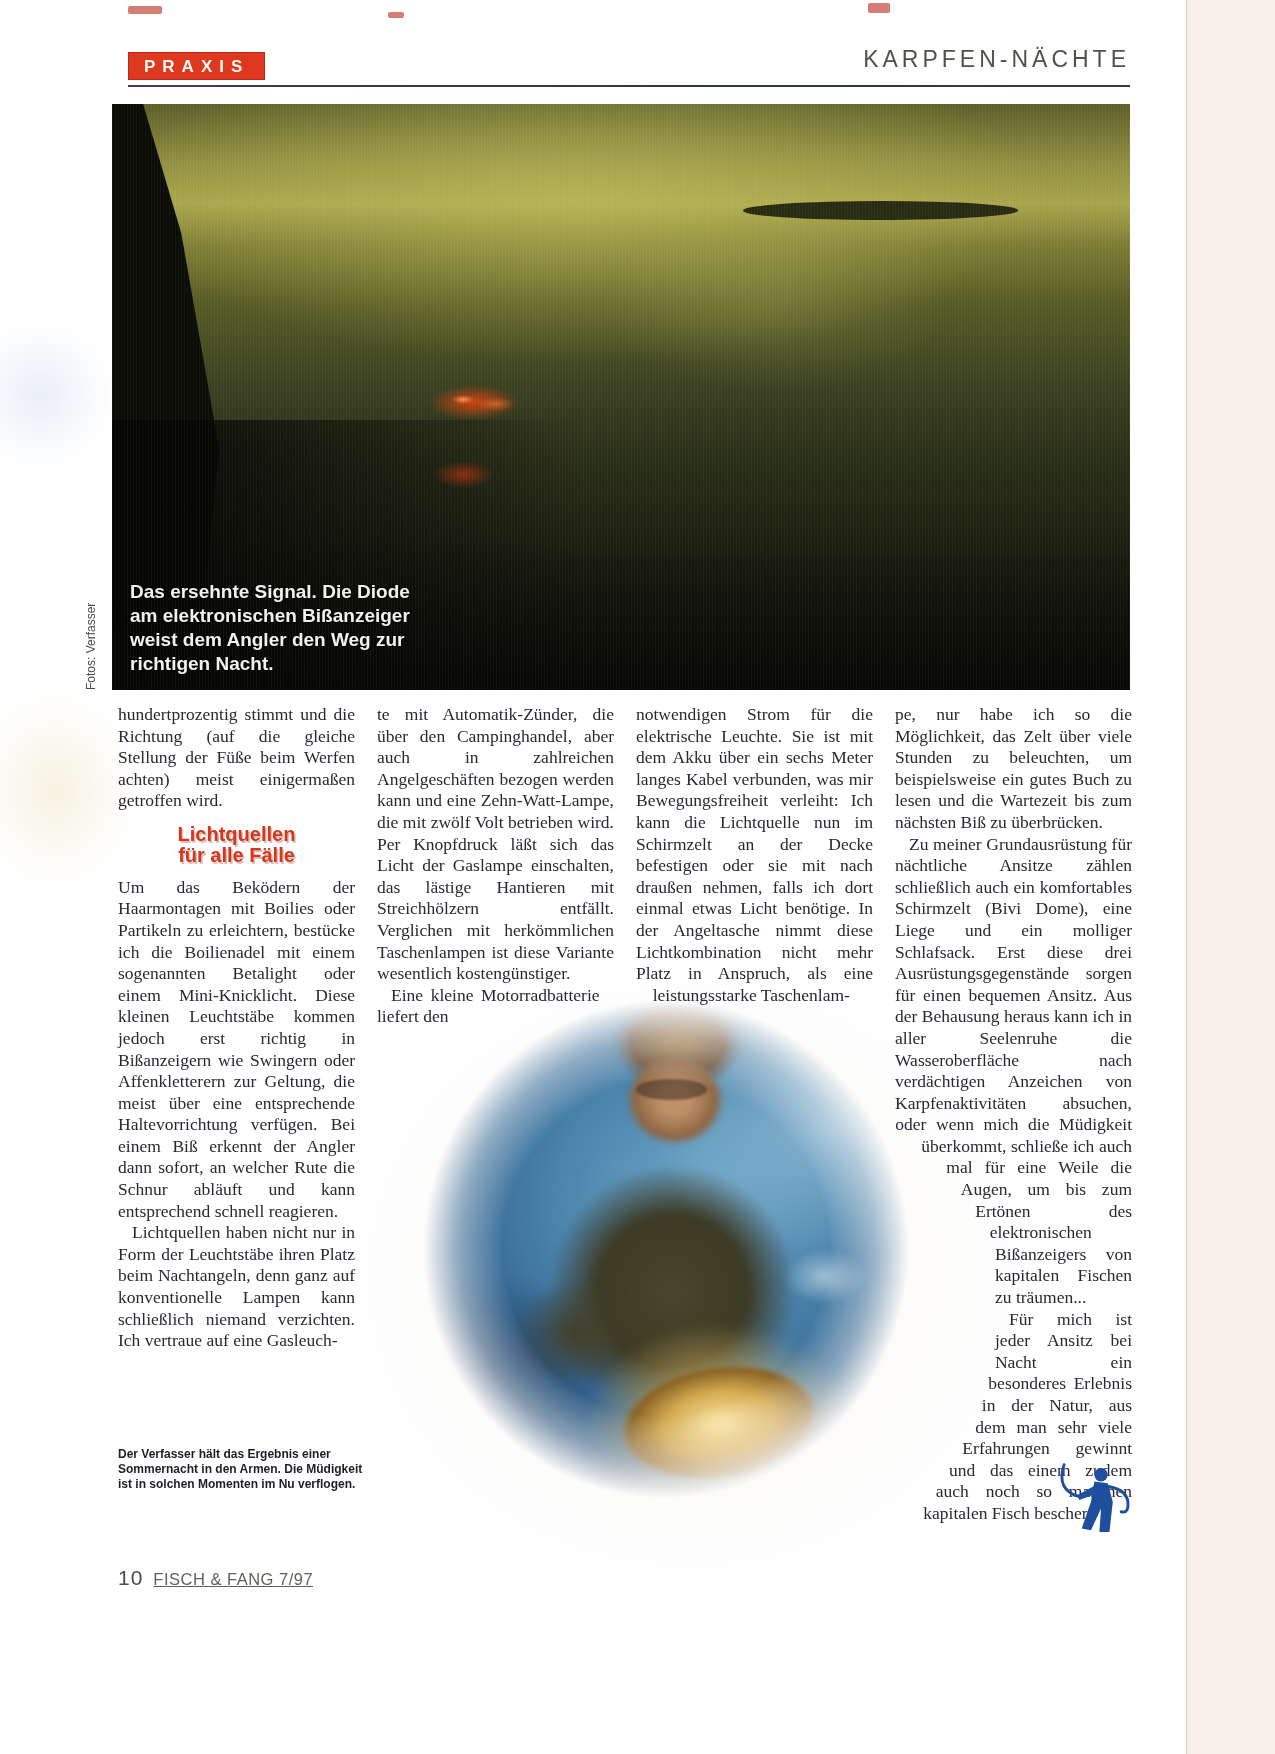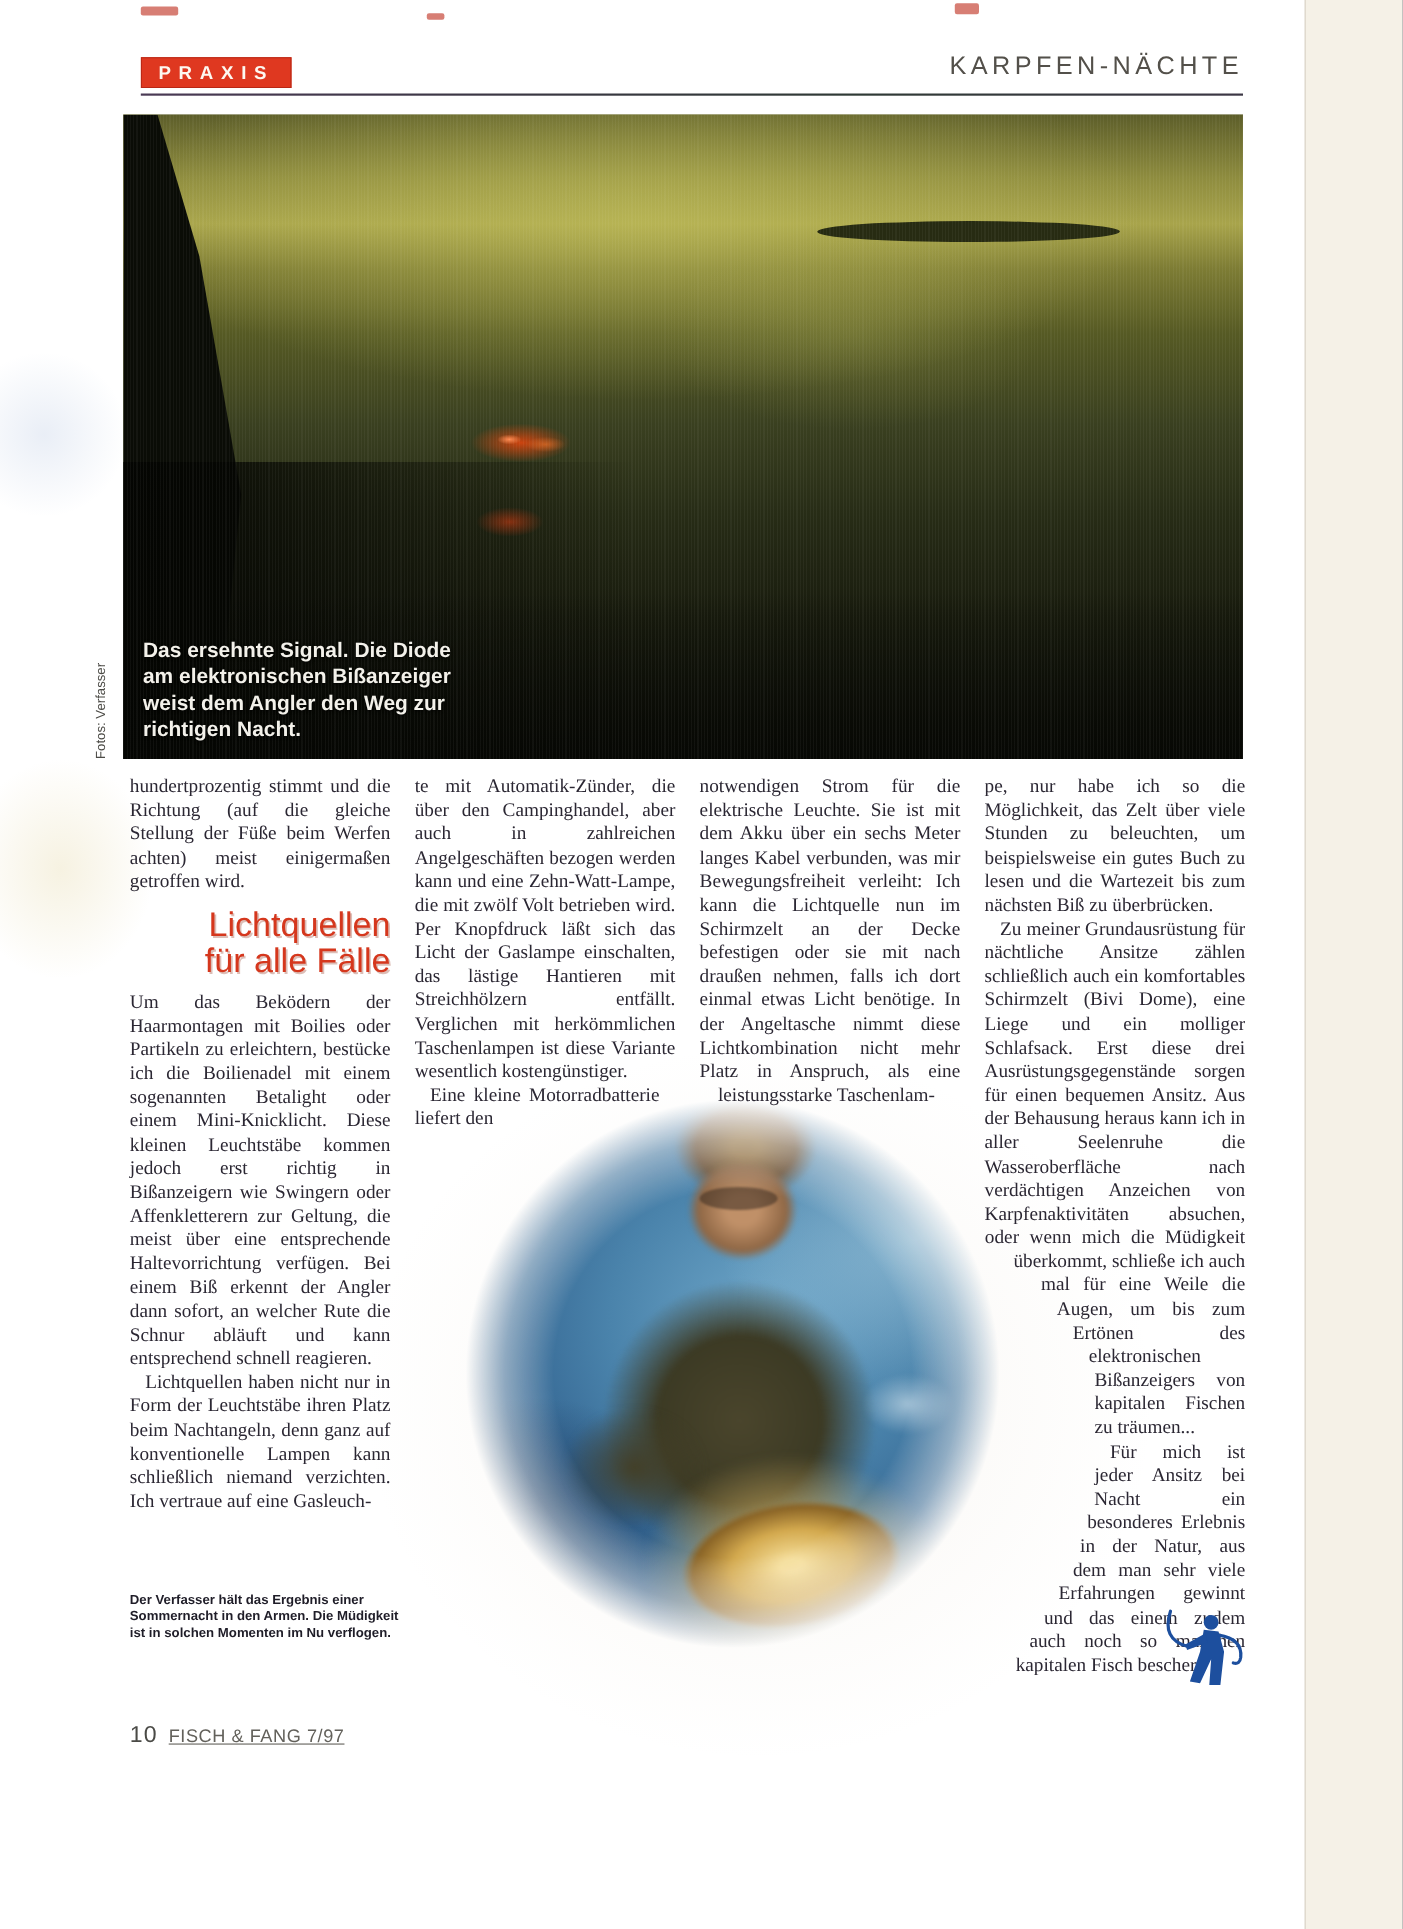--- a/index.html
+++ b/index.html
@@ -93,9 +93,9 @@
   .col4{left:895px; height:832px;}
   .red-heading{
     margin:12px 0 10px; white-space:pre-line;
-    font-family:"Liberation Sans", sans-serif; font-weight:normal;
-    font-size:31px; line-height:1.07; color:#d5371d;
-    text-shadow:1.5px 1.5px 0 rgba(140,40,15,.3); text-align:right;
+    font-family:"Liberation Sans", sans-serif; font-weight:bold;
+    font-size:20px; line-height:1.07; color:#d5371d;
+    text-shadow:1.5px 1.5px 0 rgba(140,40,15,.3); text-align:center;
   }
   
   .wrap-right{float:right; width:235px; height:500px;

